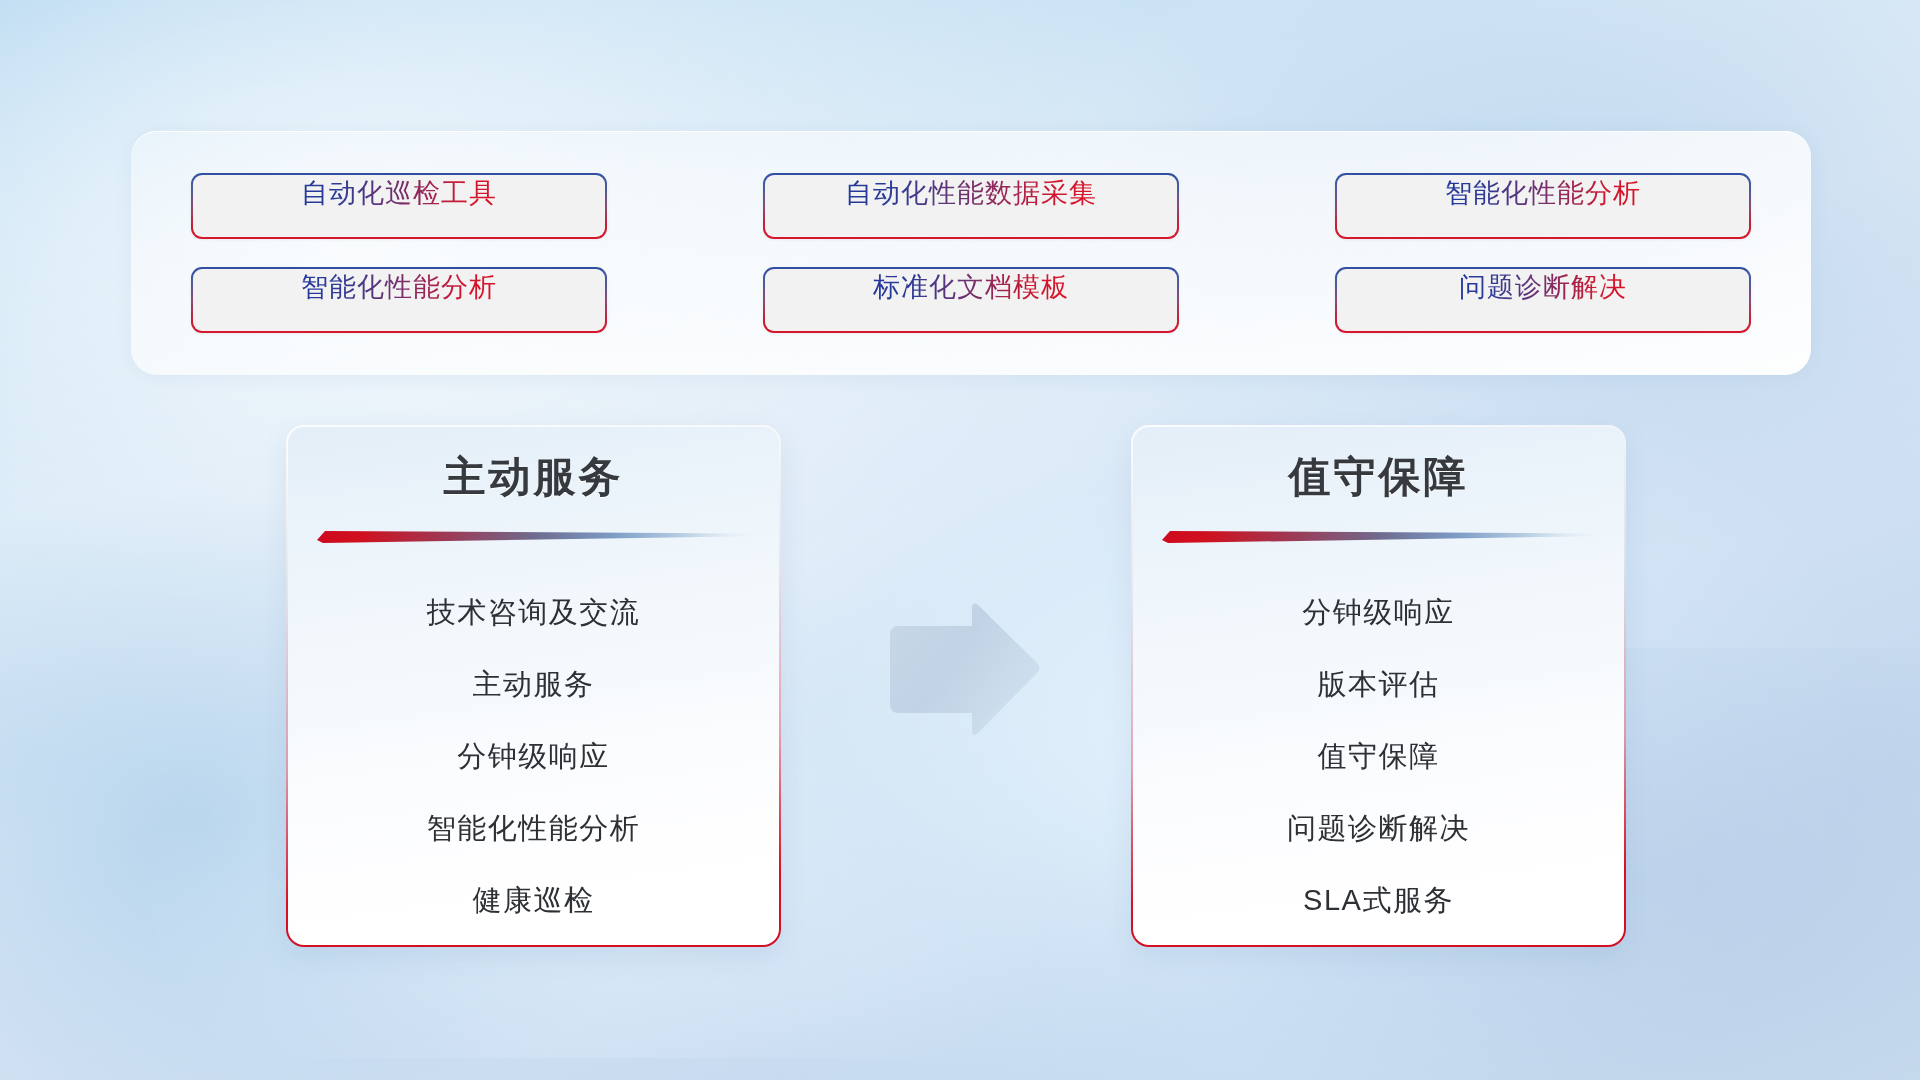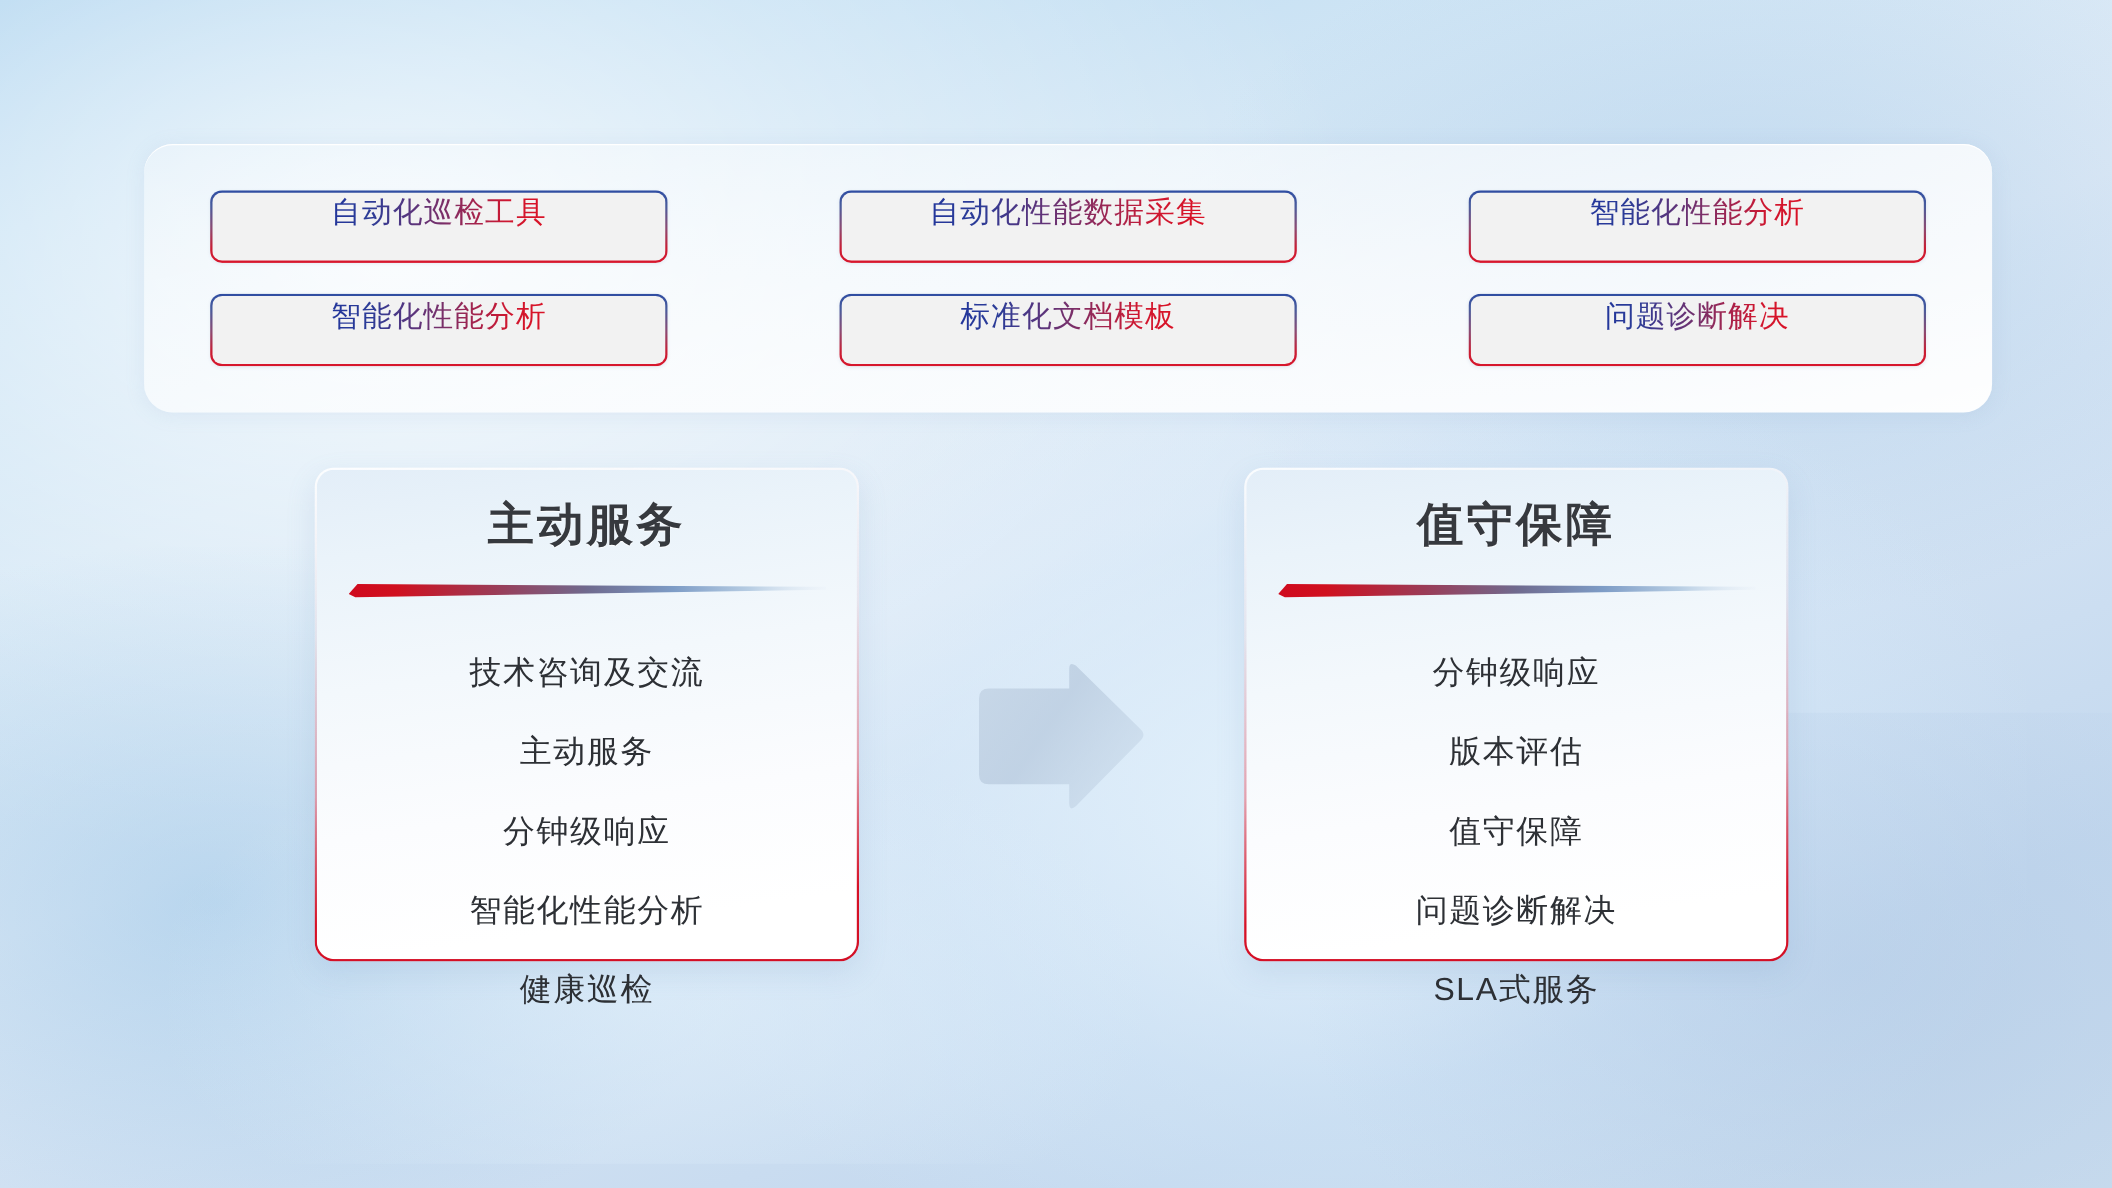--- a/index.html
+++ b/index.html
@@ -123,7 +123,7 @@
     position: absolute;
     top: 425px;
     width: 495px;
-    height: 449px;
+    height: 522px;
     border-radius: 18px;
     box-sizing: border-box;
     overflow: visible;

